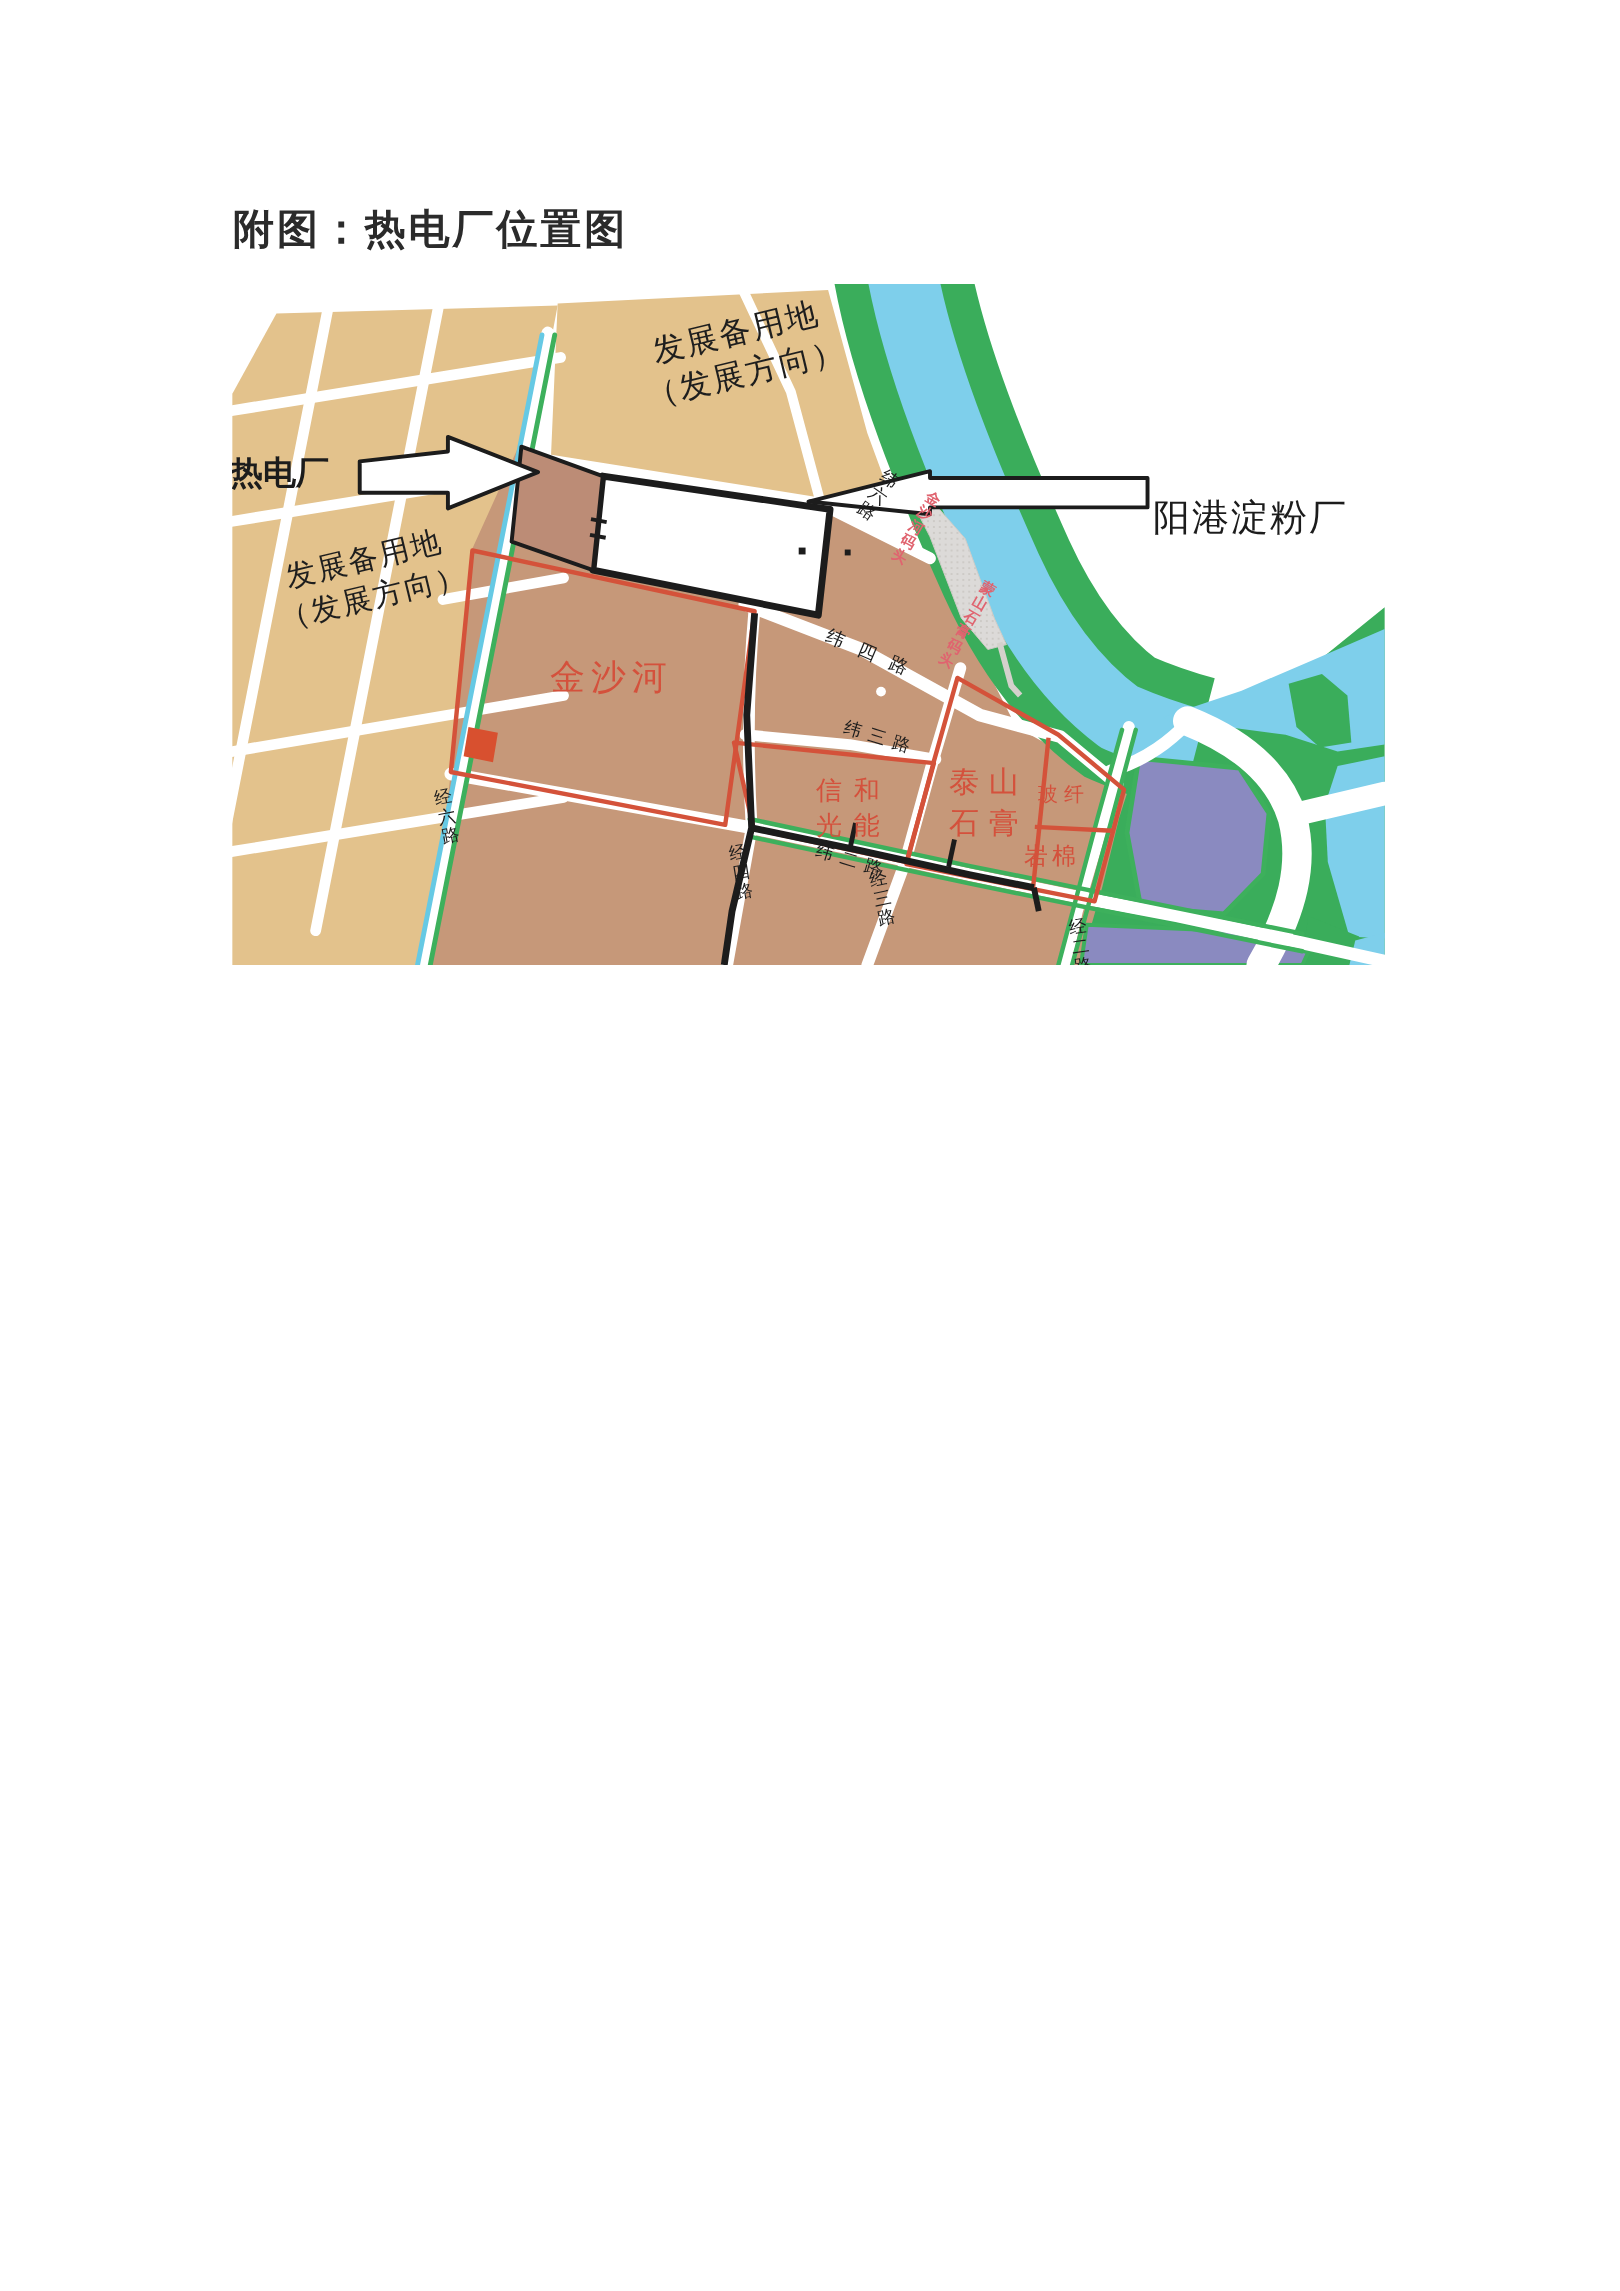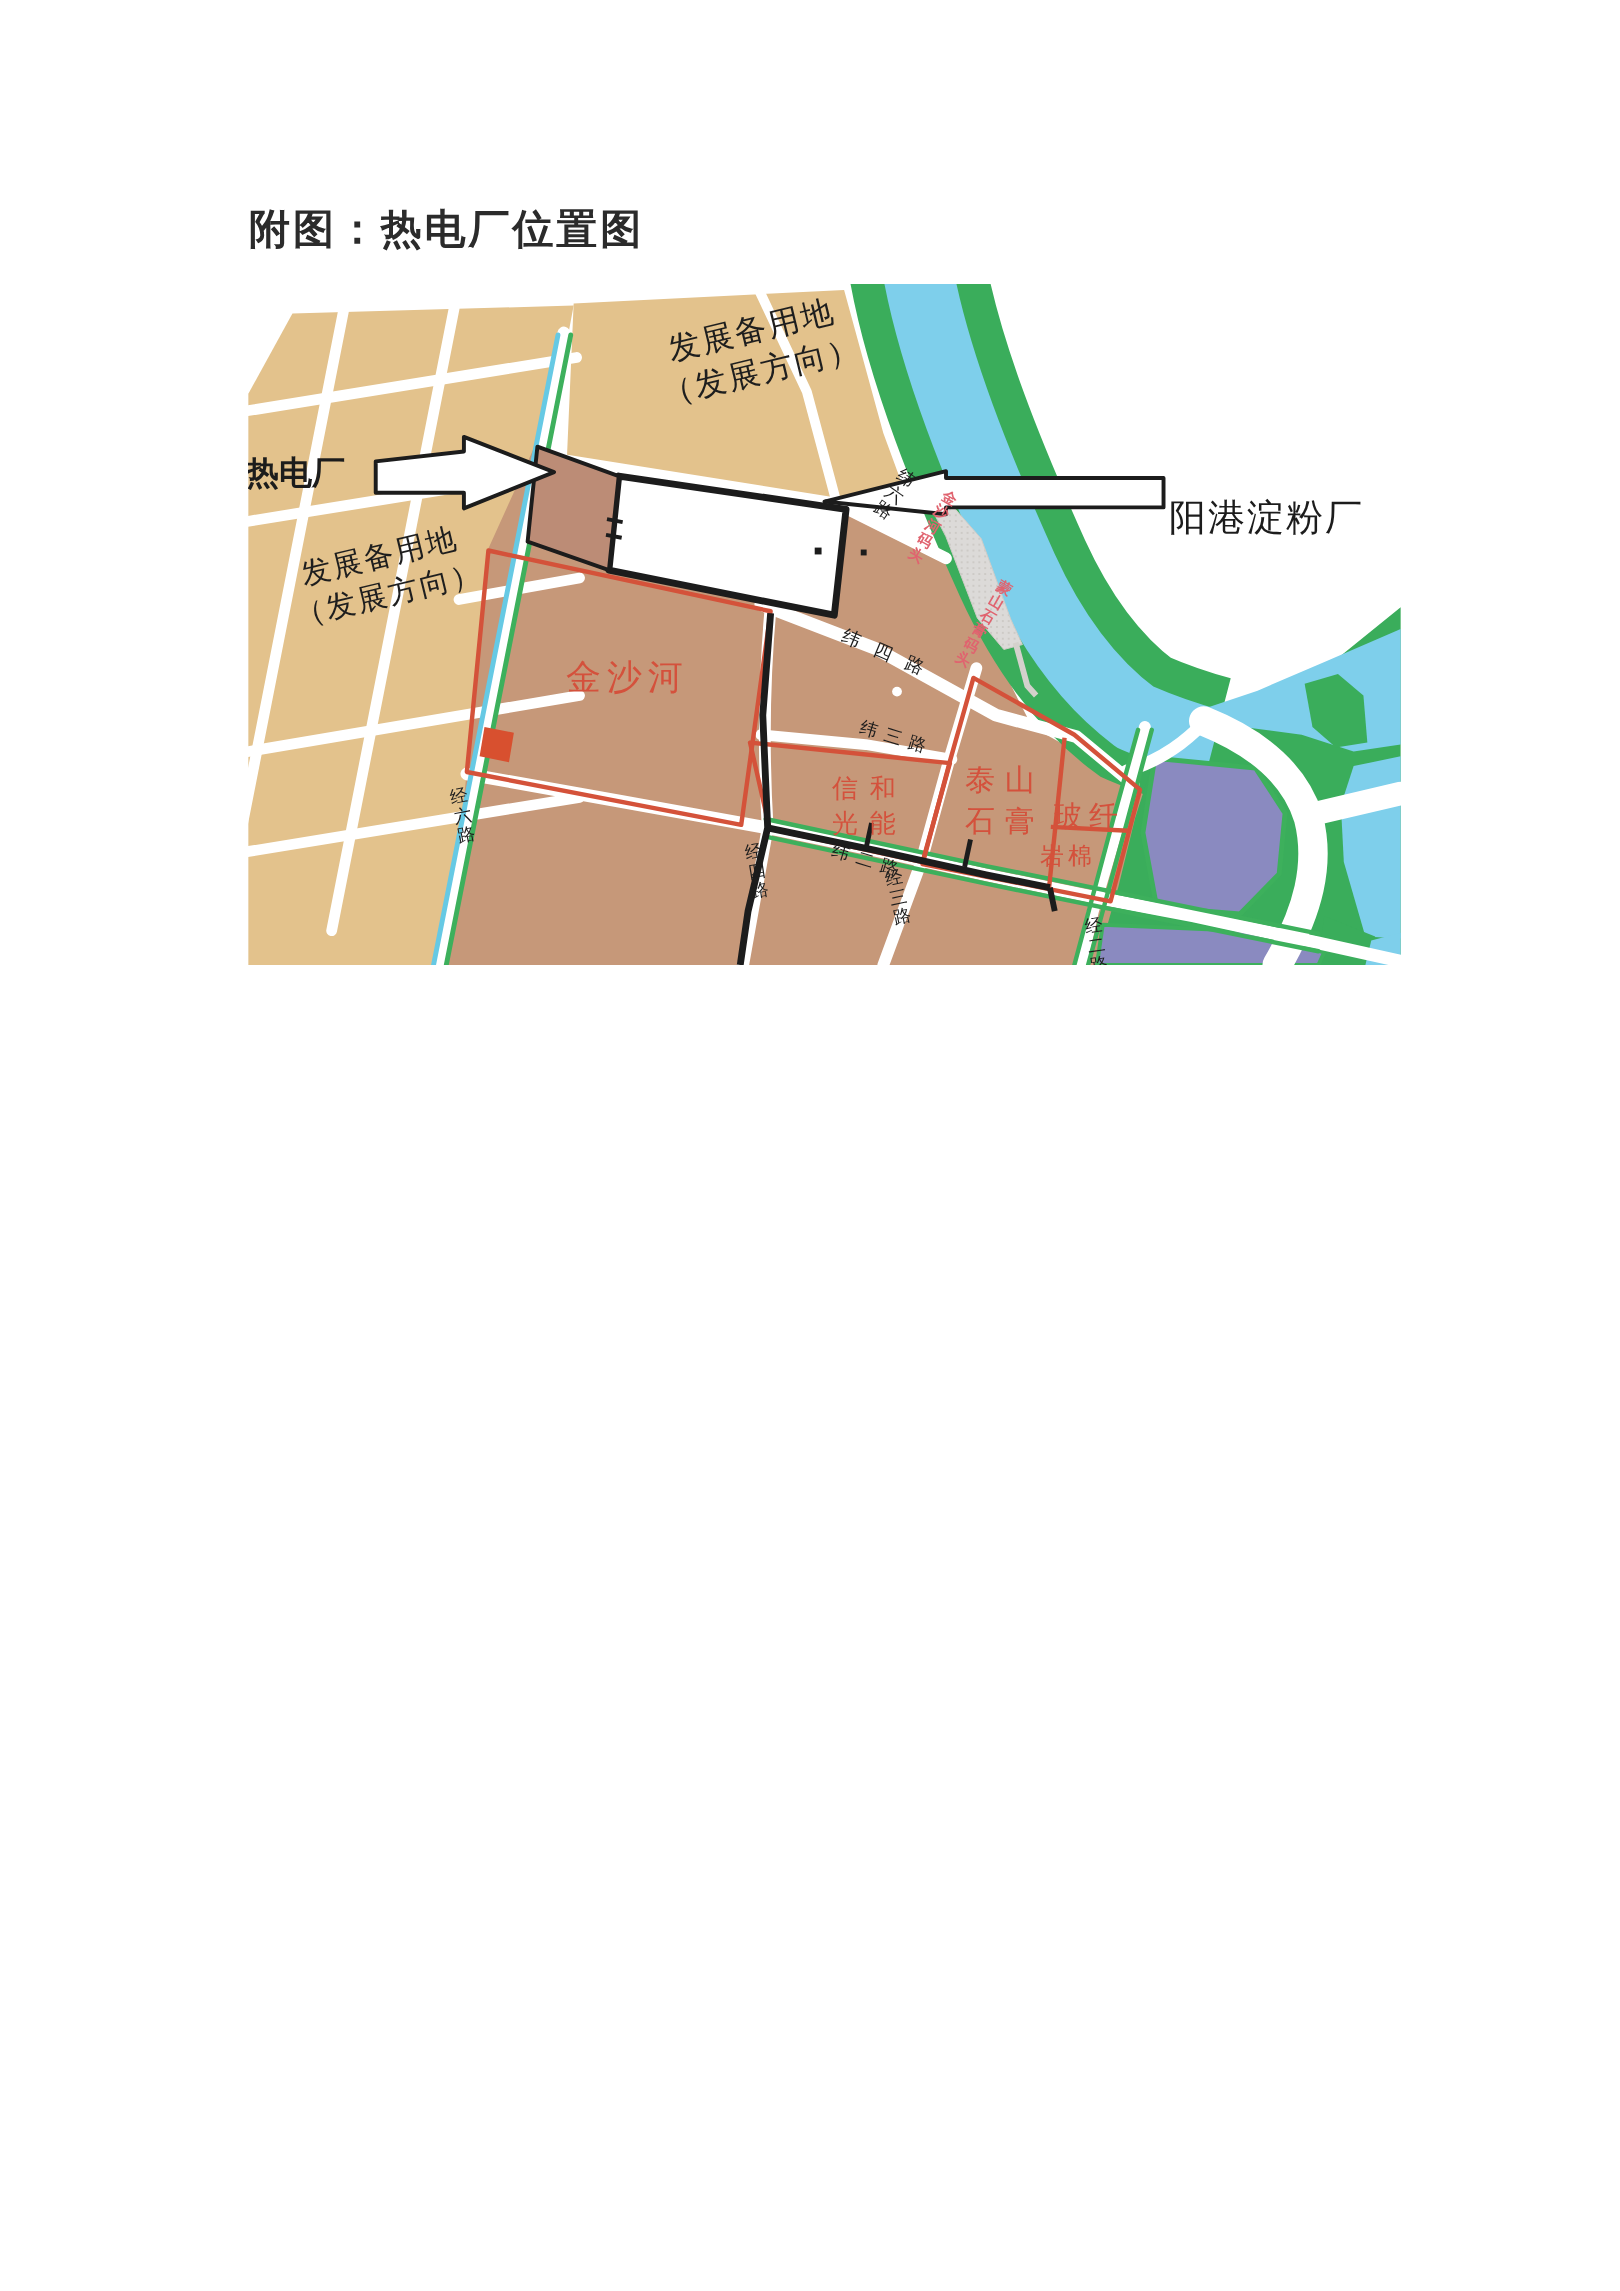--- a/index.html
+++ b/index.html
@@ -4,7 +4,7 @@
 <style>
   html,body{margin:0;padding:0;background:#ffffff;}
   .page{position:relative;width:1432px;height:2292px;background:#ffffff;overflow:hidden;
-        font-family:Liberation Mono, monospace;margin-left:16px;}
+        font-family:Liberation Serif, serif;}
   .doc-title{position:absolute;left:233px;top:202px;font-size:41px;font-weight:bold;
         color:#2b2b2b;letter-spacing:2.9px;}
   .map{position:absolute;left:232px;top:284px;width:1153px;height:681px;overflow:hidden;}

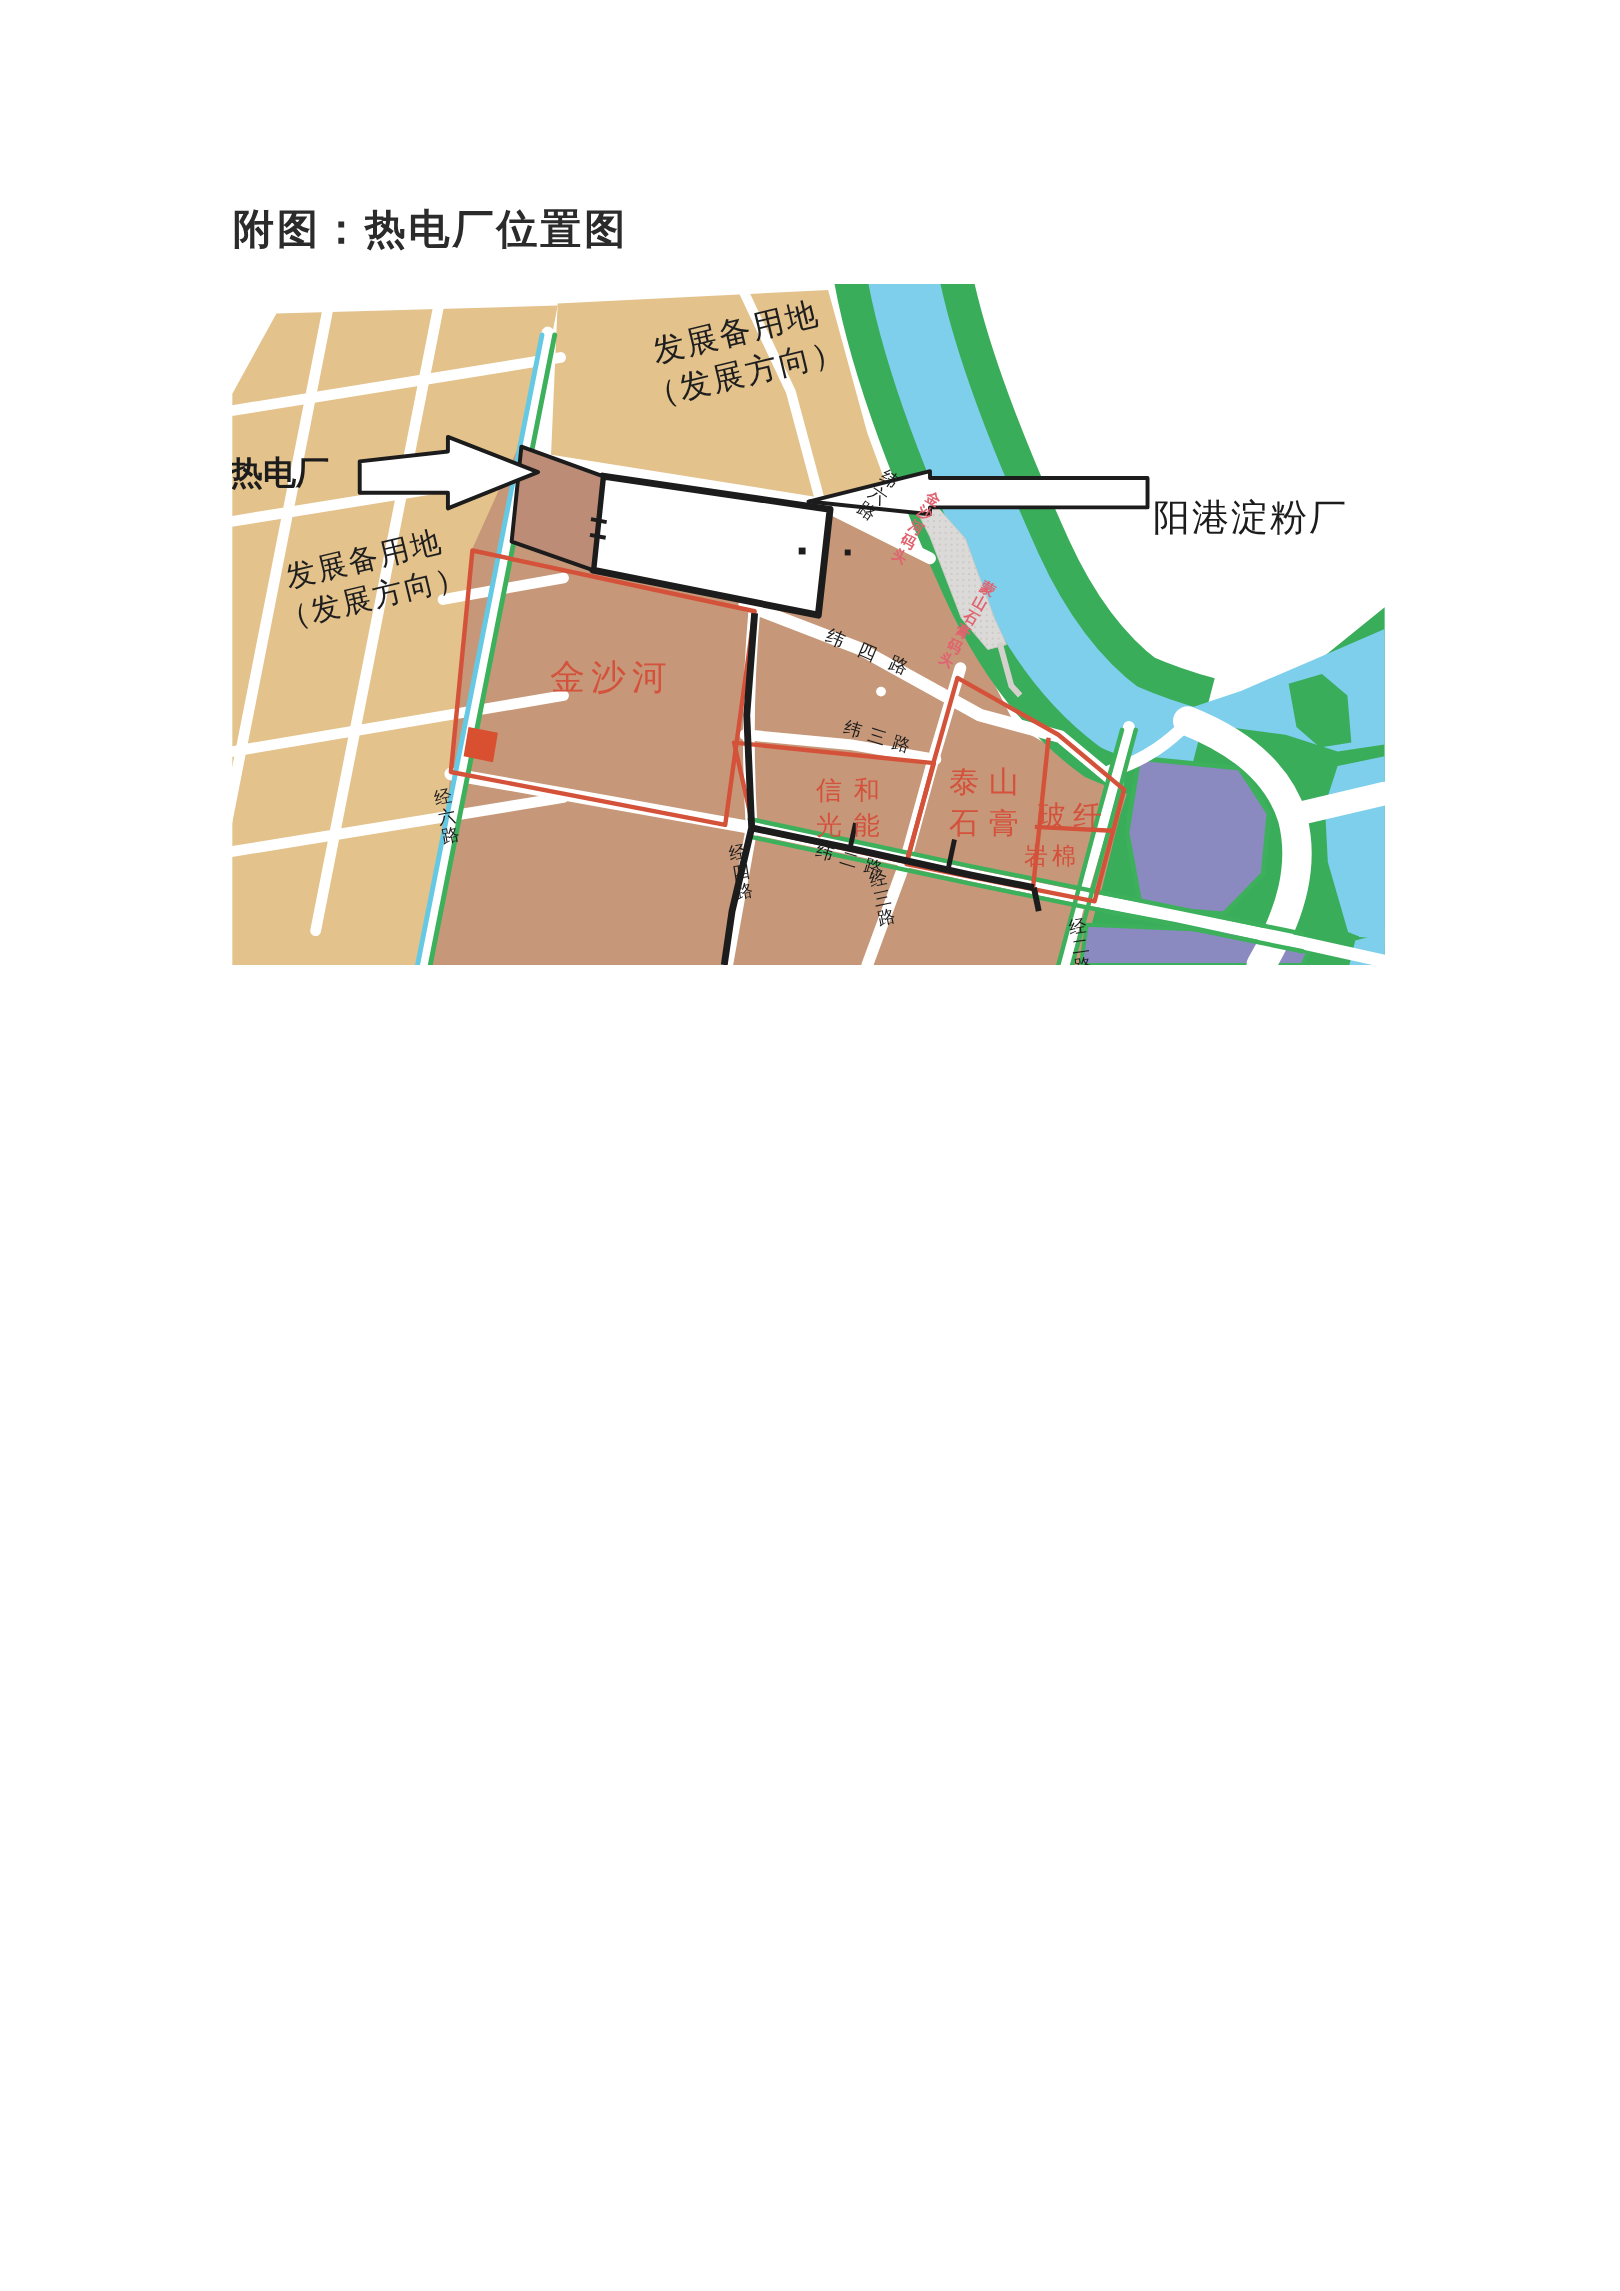--- a/index.html
+++ b/index.html
@@ -138,7 +138,7 @@
       <span>泰山</span><br>
       <span>石膏</span>
     </div>
-    <div class="lbl red" style="left:806px;top:513px;font-size:29px;letter-spacing:5.9px;font-weight:500;">玻纤</div>
+    <div class="lbl red" style="left:806px;top:497px;font-size:20px;letter-spacing:5.9px;font-weight:500;">玻纤</div>
     <div class="lbl red" style="left:792px;top:556px;font-size:24px;letter-spacing:3.9px;font-weight:500;">岩棉</div>
 
     <div class="lbl roadname vlabel rot" style="left:655px;top:182px;transform:rotate(35deg);">纬六路</div>

